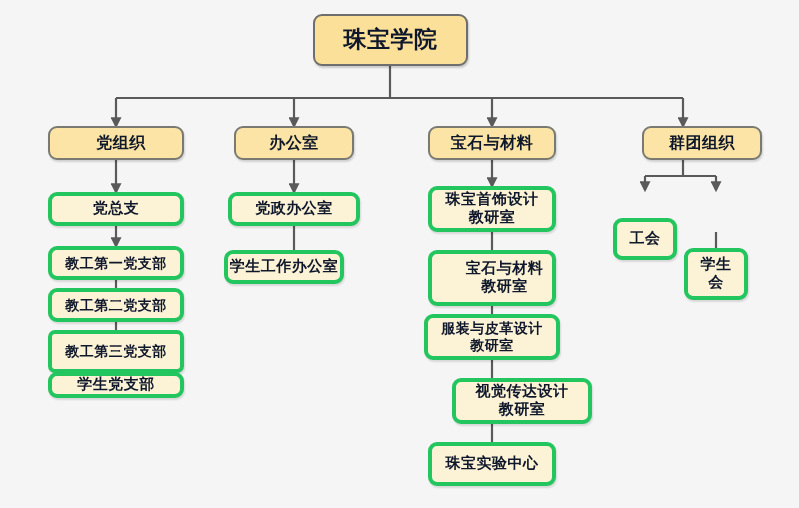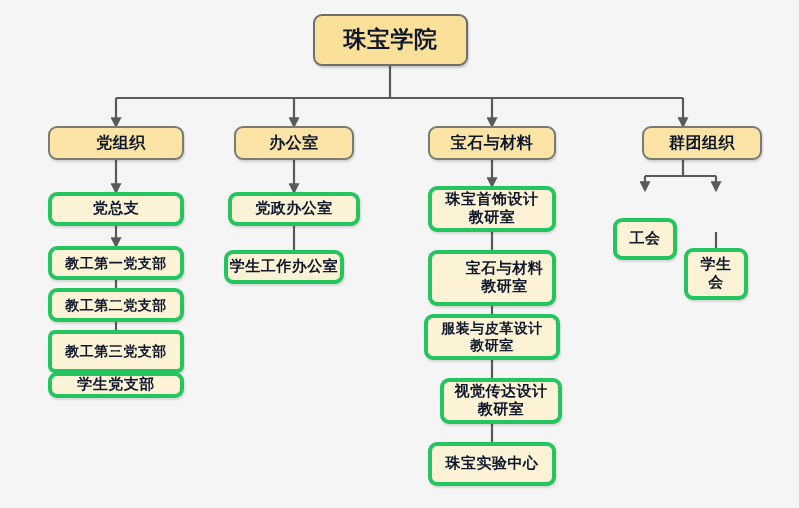--- a/index.html
+++ b/index.html
@@ -148,7 +148,7 @@
   <div class="node leaf small" style="left:424px; top:314px; width:136px; height:46px;">服装与皮革设计
 教研室</div>
 
-  <div class="node leaf" style="left:440px; top:378px; width:122px; height:46px;">视觉传达设计
+  <div class="node leaf" style="left:452px; top:378px; width:140px; height:46px;">视觉传达设计
 教研室</div>
 
   <div class="node leaf" style="left:428px; top:442px; width:128px; height:44px;">珠宝实验中心</div>

